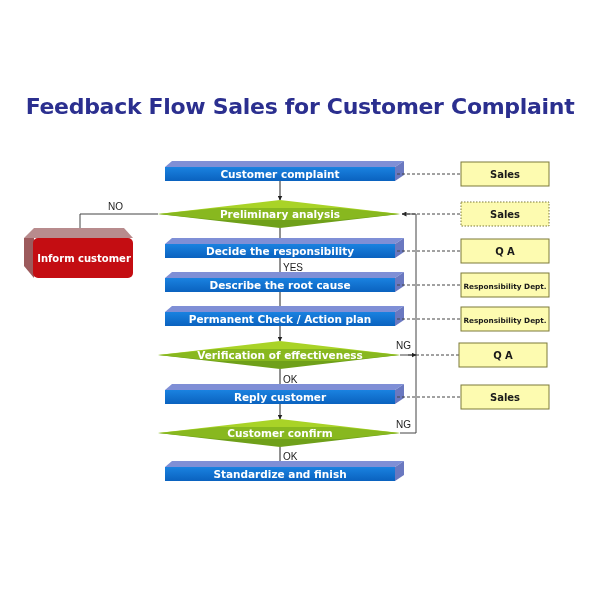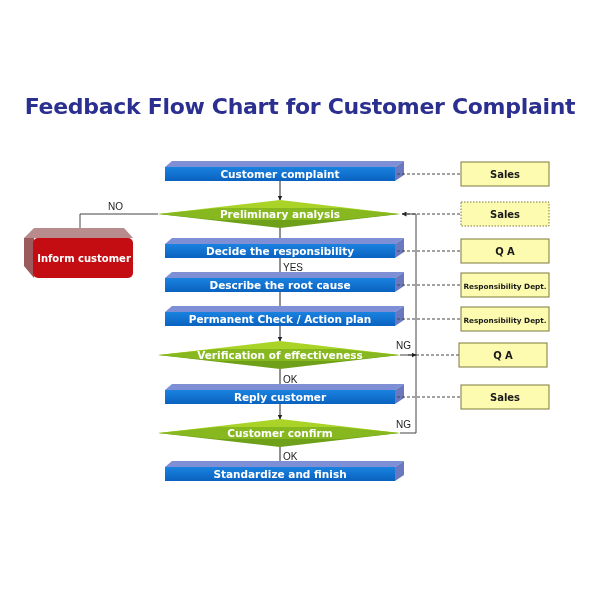--- a/index.html
+++ b/index.html
@@ -22,7 +22,7 @@
 </head>
 <body>
 
-<div id="title">Feedback Flow Chart for Customer Complaint</div>
+<div id="title">Feedback Flow Sales for Customer Complaint</div>
 
 <svg id="flow" width="600" height="600" viewBox="0 0 600 600">
   <defs>

